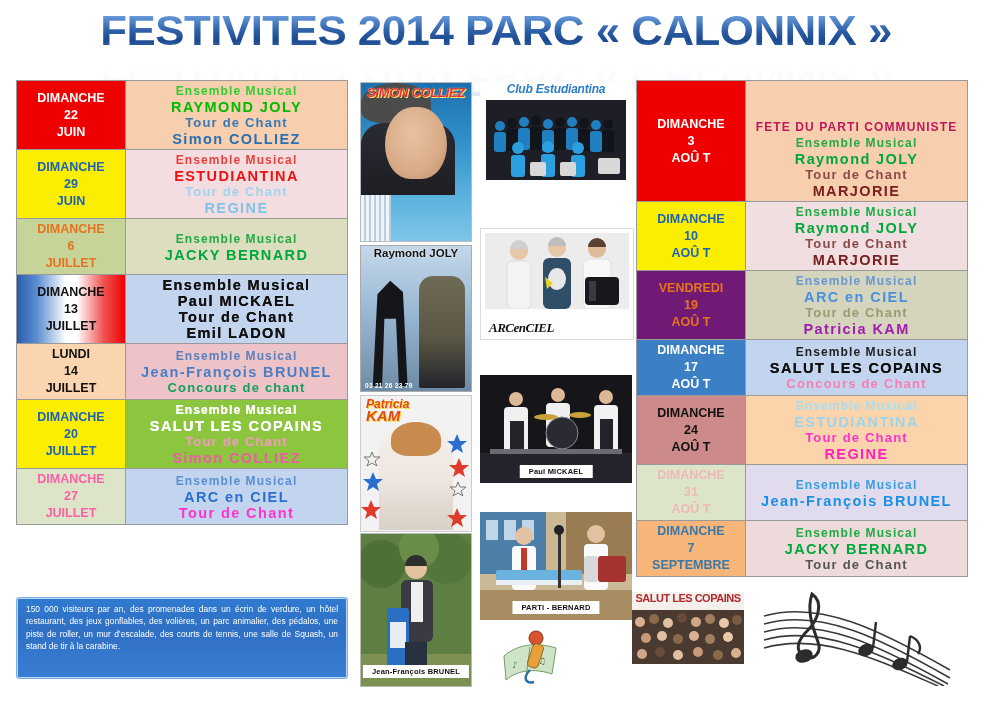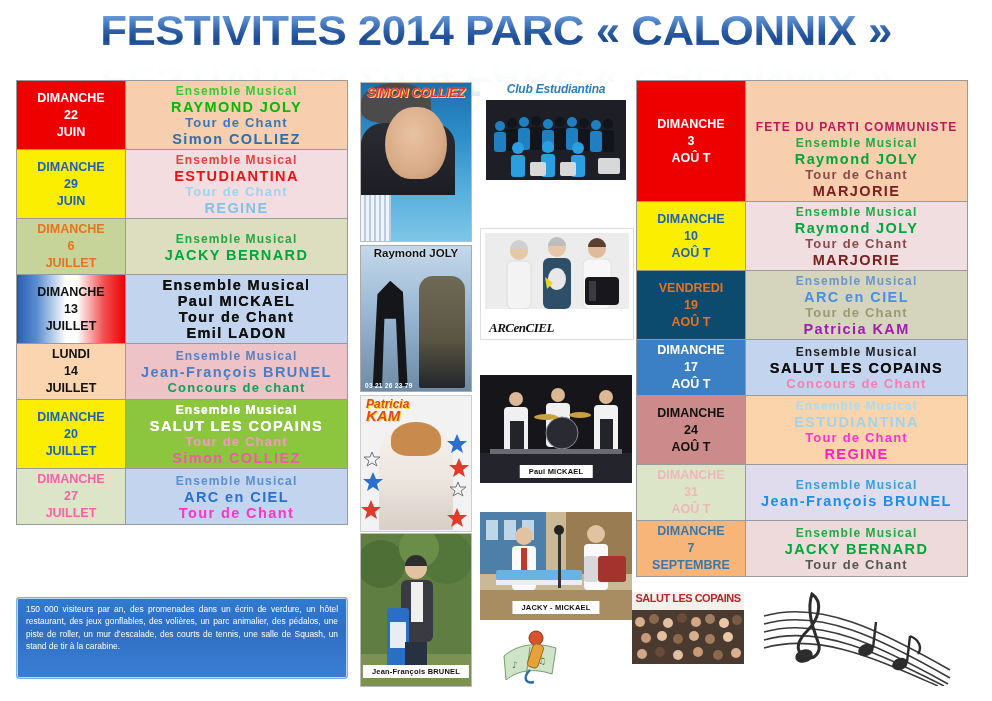--- a/index.html
+++ b/index.html
@@ -248,7 +248,7 @@
         </td>
       </tr>
       <tr>
-        <td class="date-cell" style="background: #0c4a6e; color: rgb(232, 115, 28); margin-left: 32px;">
+        <td class="date-cell" style="background: #701a75; color: rgb(232, 115, 28); margin-left: 32px;">
           <span class="ln">VENDREDI</span>
           <span class="ln">19</span>
           <span class="ln">AOÛ T</span>

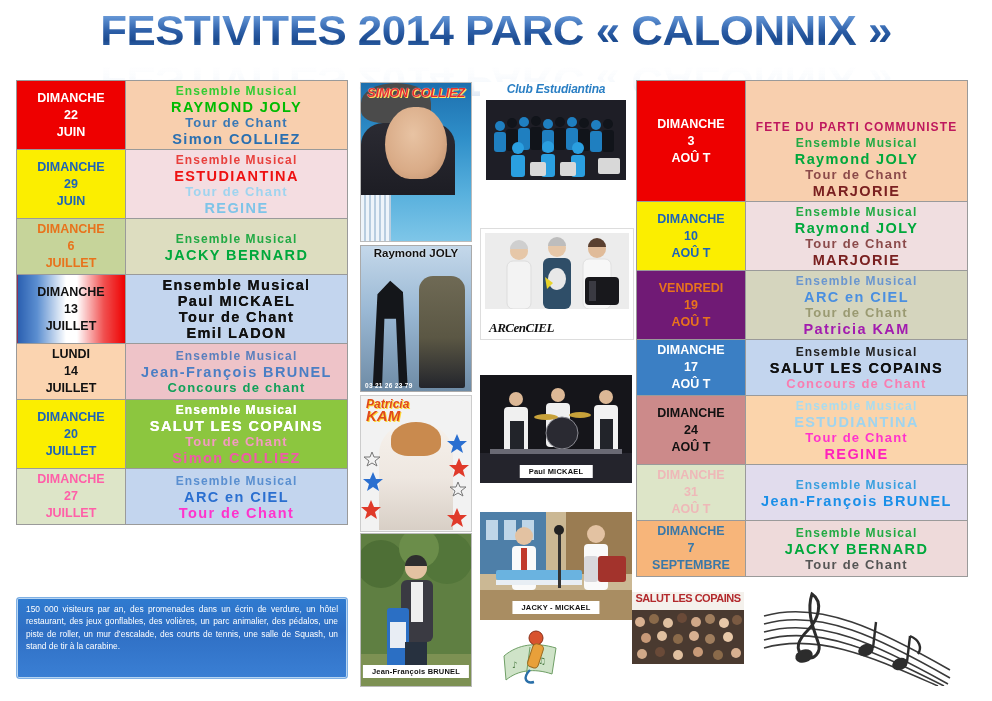--- a/index.html
+++ b/index.html
@@ -483,7 +483,7 @@
     <rect x="78" y="20" width="3" height="56" fill="#333"></rect>
       <circle cx="79" cy="18" r="5" fill="#222"></circle>
   </svg>
-  <div class="cap" style="bottom:6px">JACKY - MICKAEL</div>
+  <div class="cap" style="bottom:6px">PARTI - BERNARD</div>
 </div>
 
 <div class="photo" id="photo-salut">

